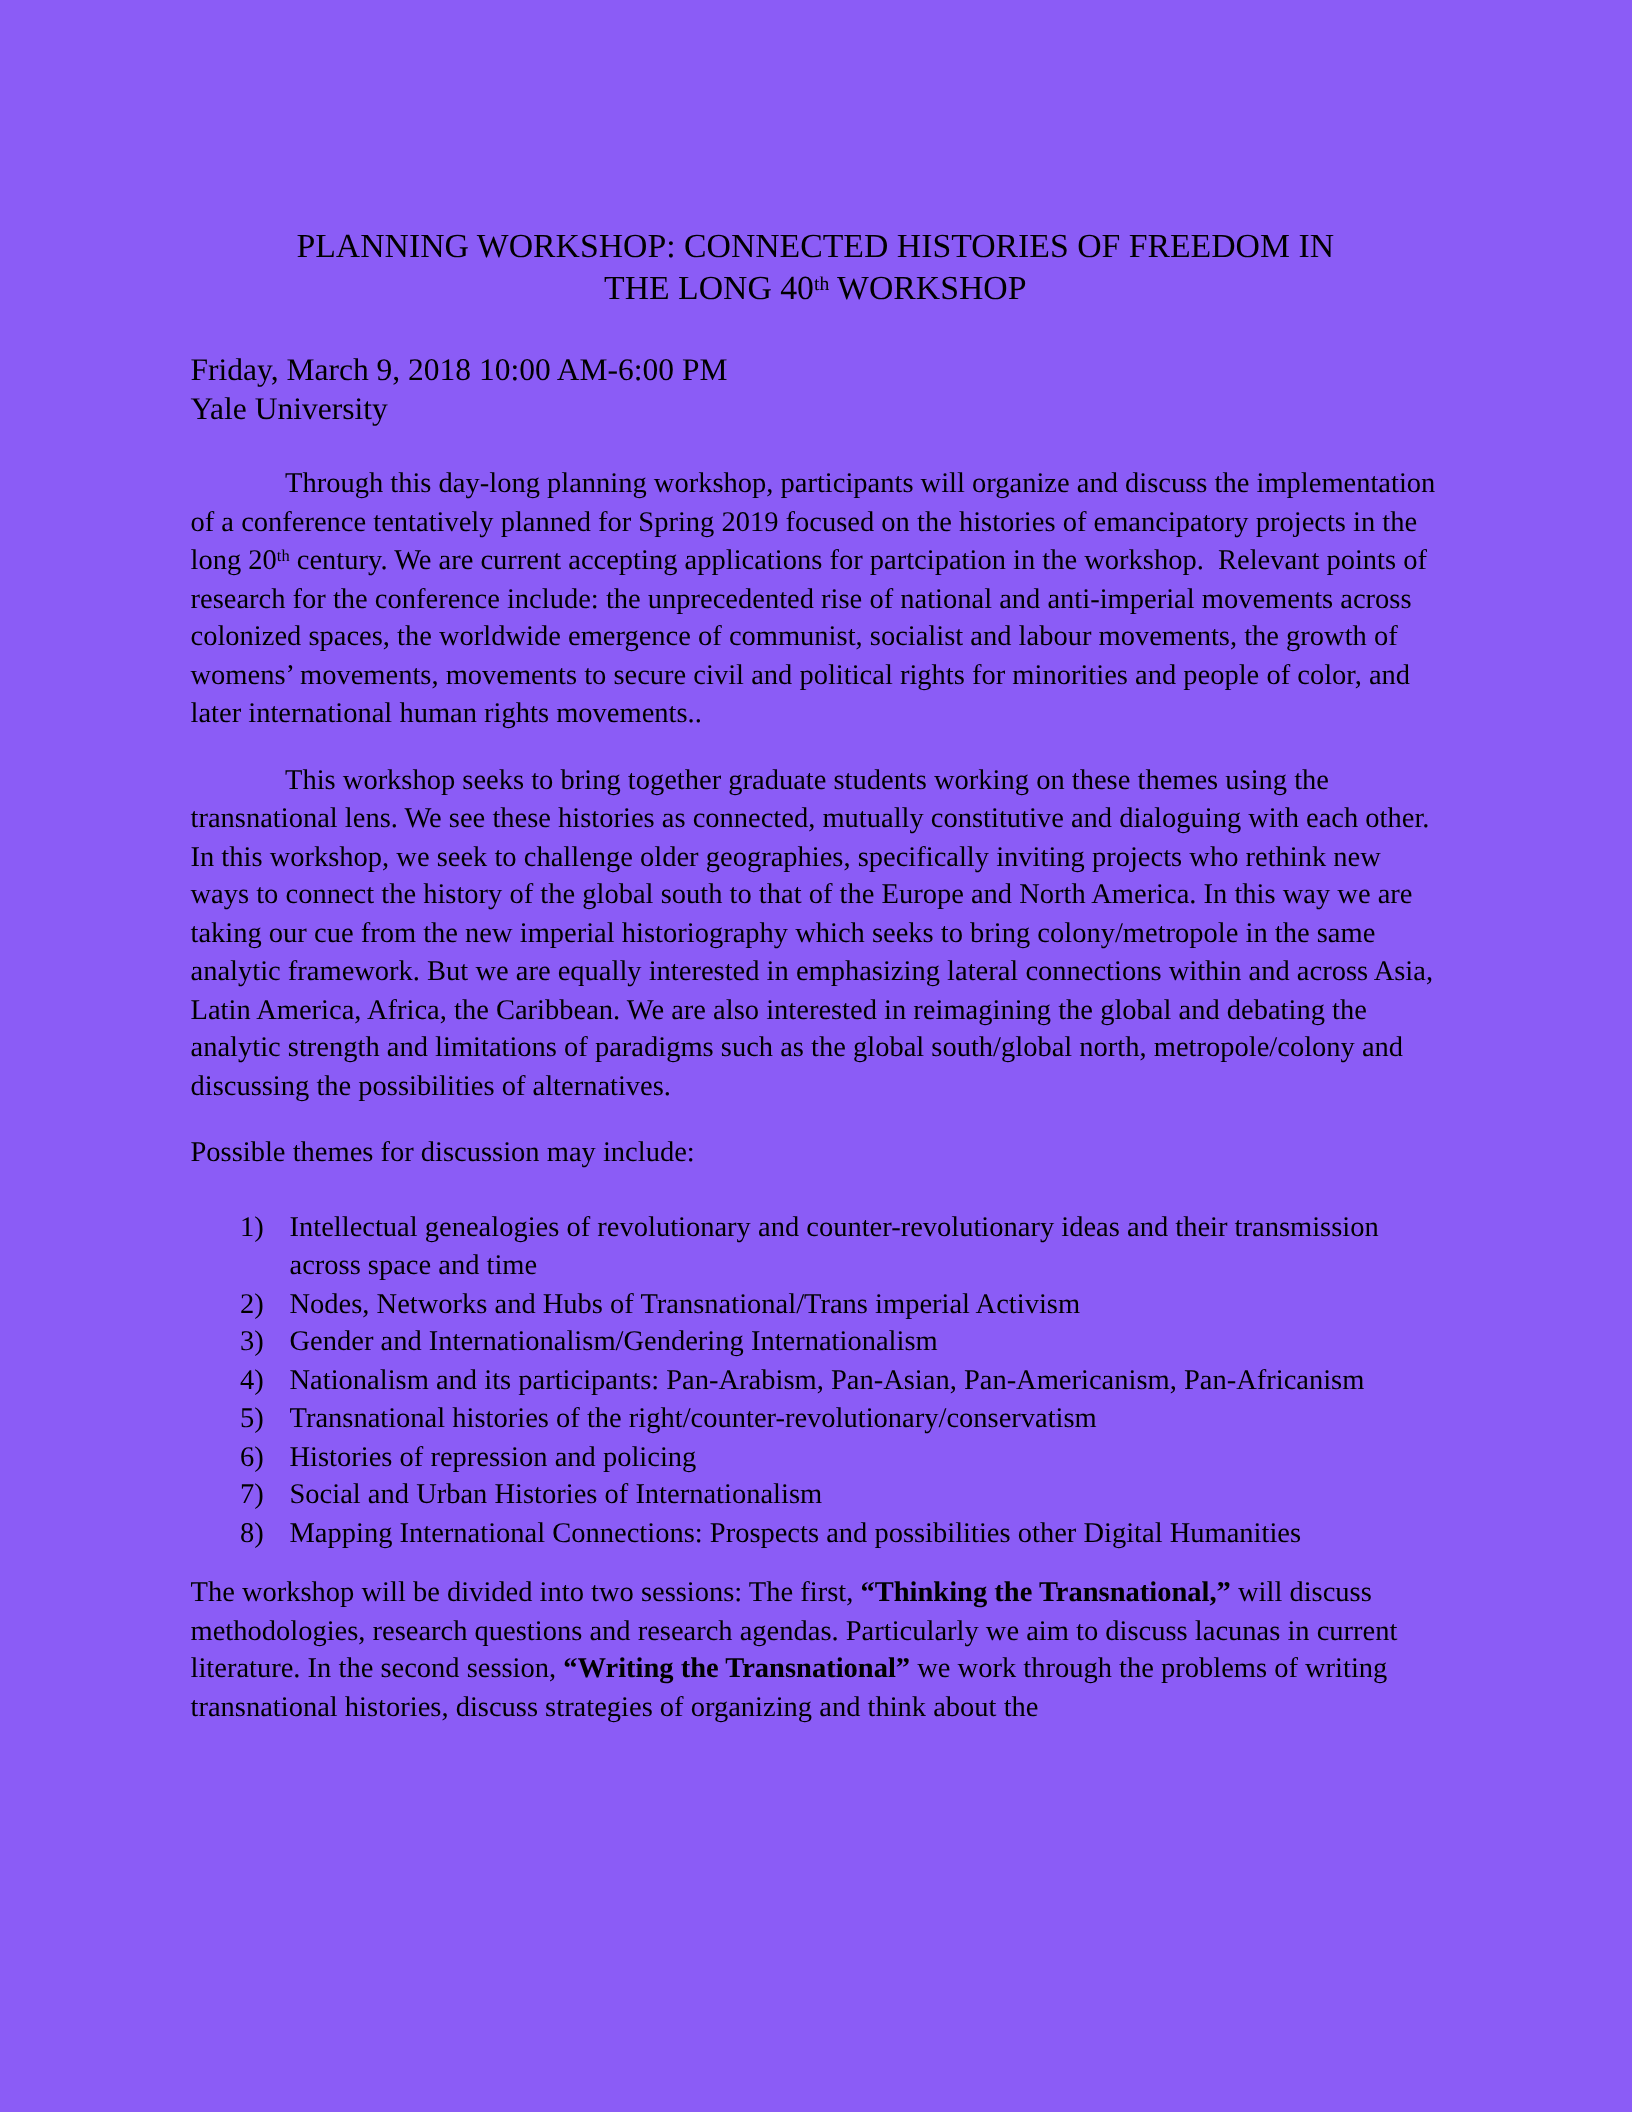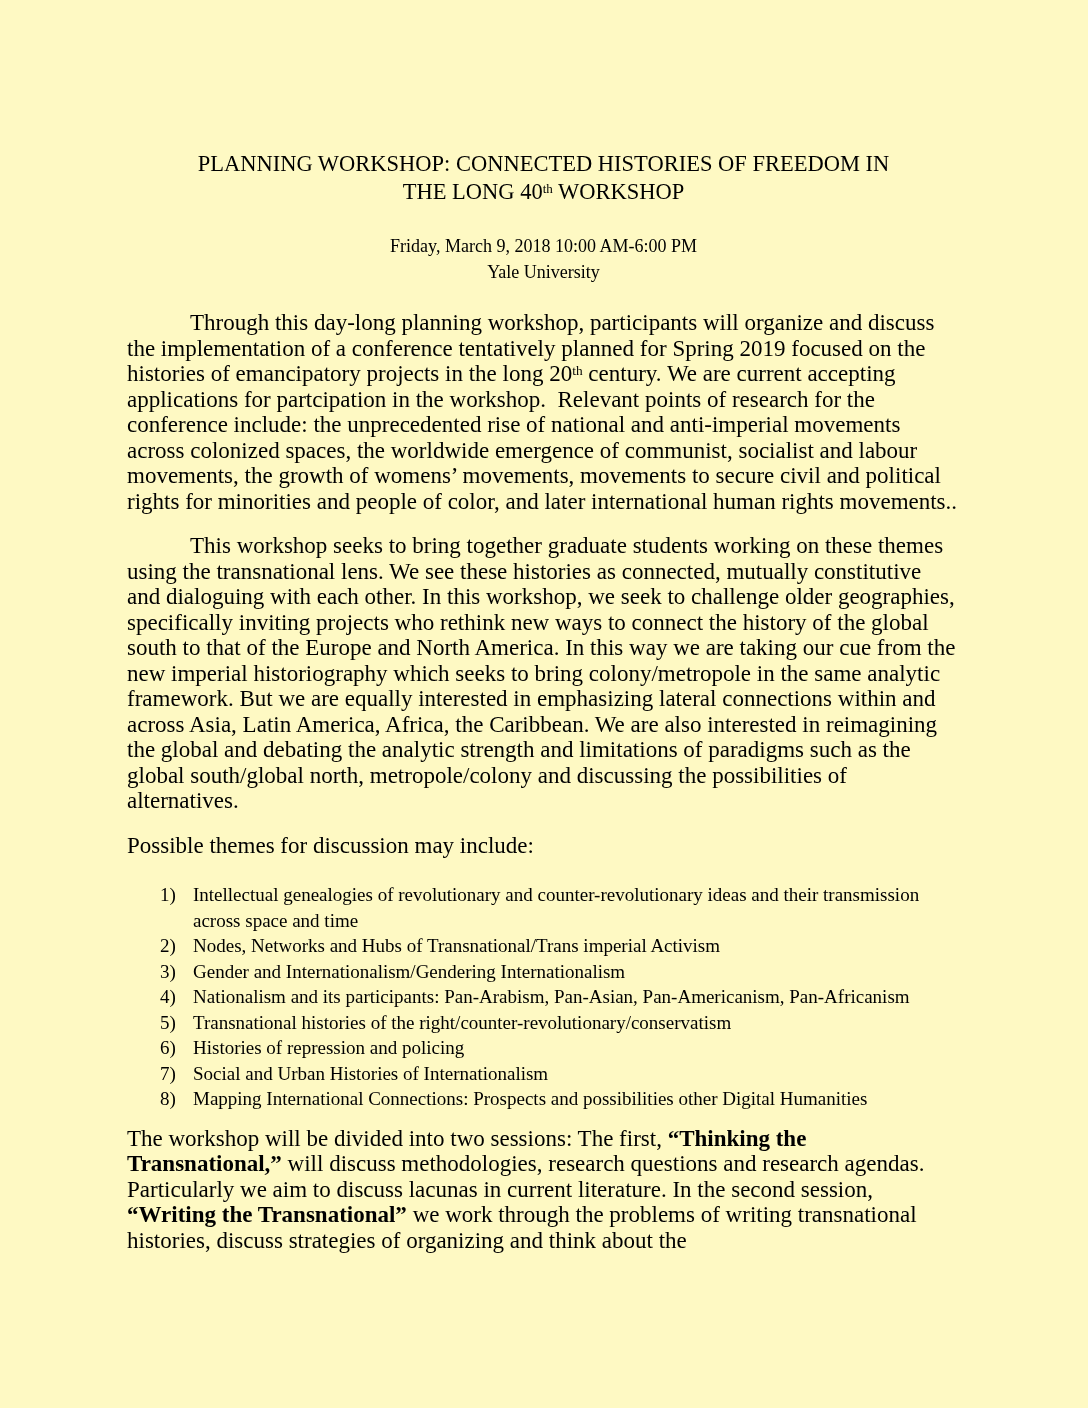--- a/index.html
+++ b/index.html
@@ -11,7 +11,7 @@
     position: relative;
     width: 1088px;
     height: 1408px;
-    background: #fef9c3;
+    background: #8b5cf6;
     overflow: hidden;
     font-family: "Liberation Serif", "DejaVu Serif", serif;
     color: #000000;

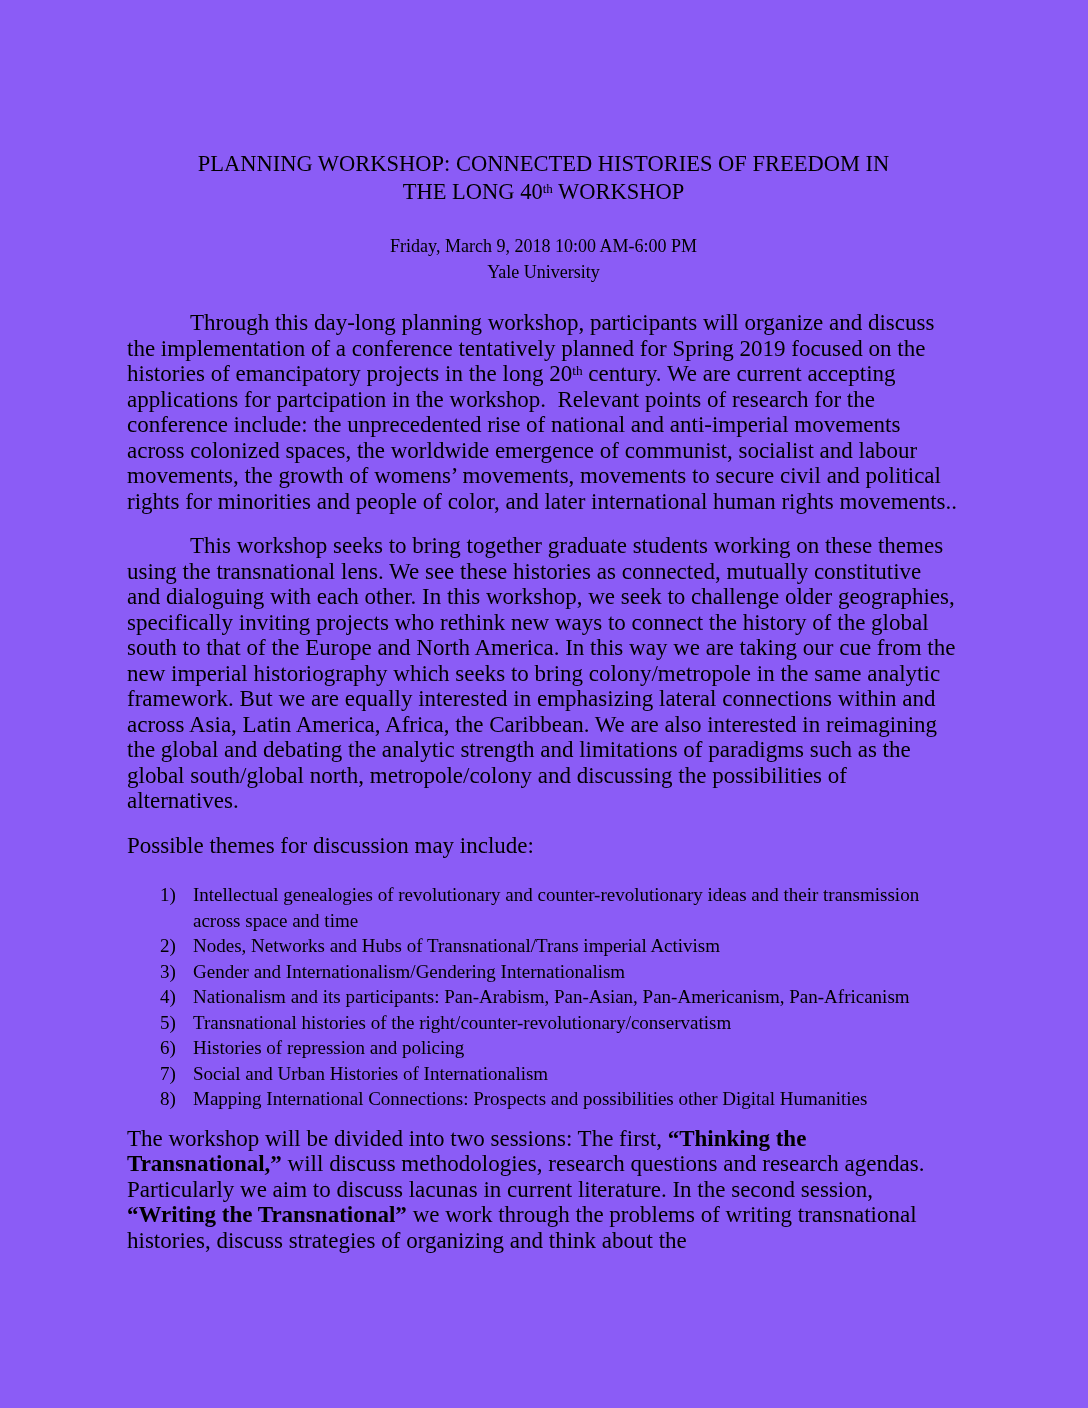--- a/index.html
+++ b/index.html
@@ -27,8 +27,7 @@
     font-weight: normal;
   }
   .event {
-    text-align: center;
-    font-size: 18px;
+    font-size: 21px;
     line-height: 25.5px;
     margin: 0 0 25px 0;
   }

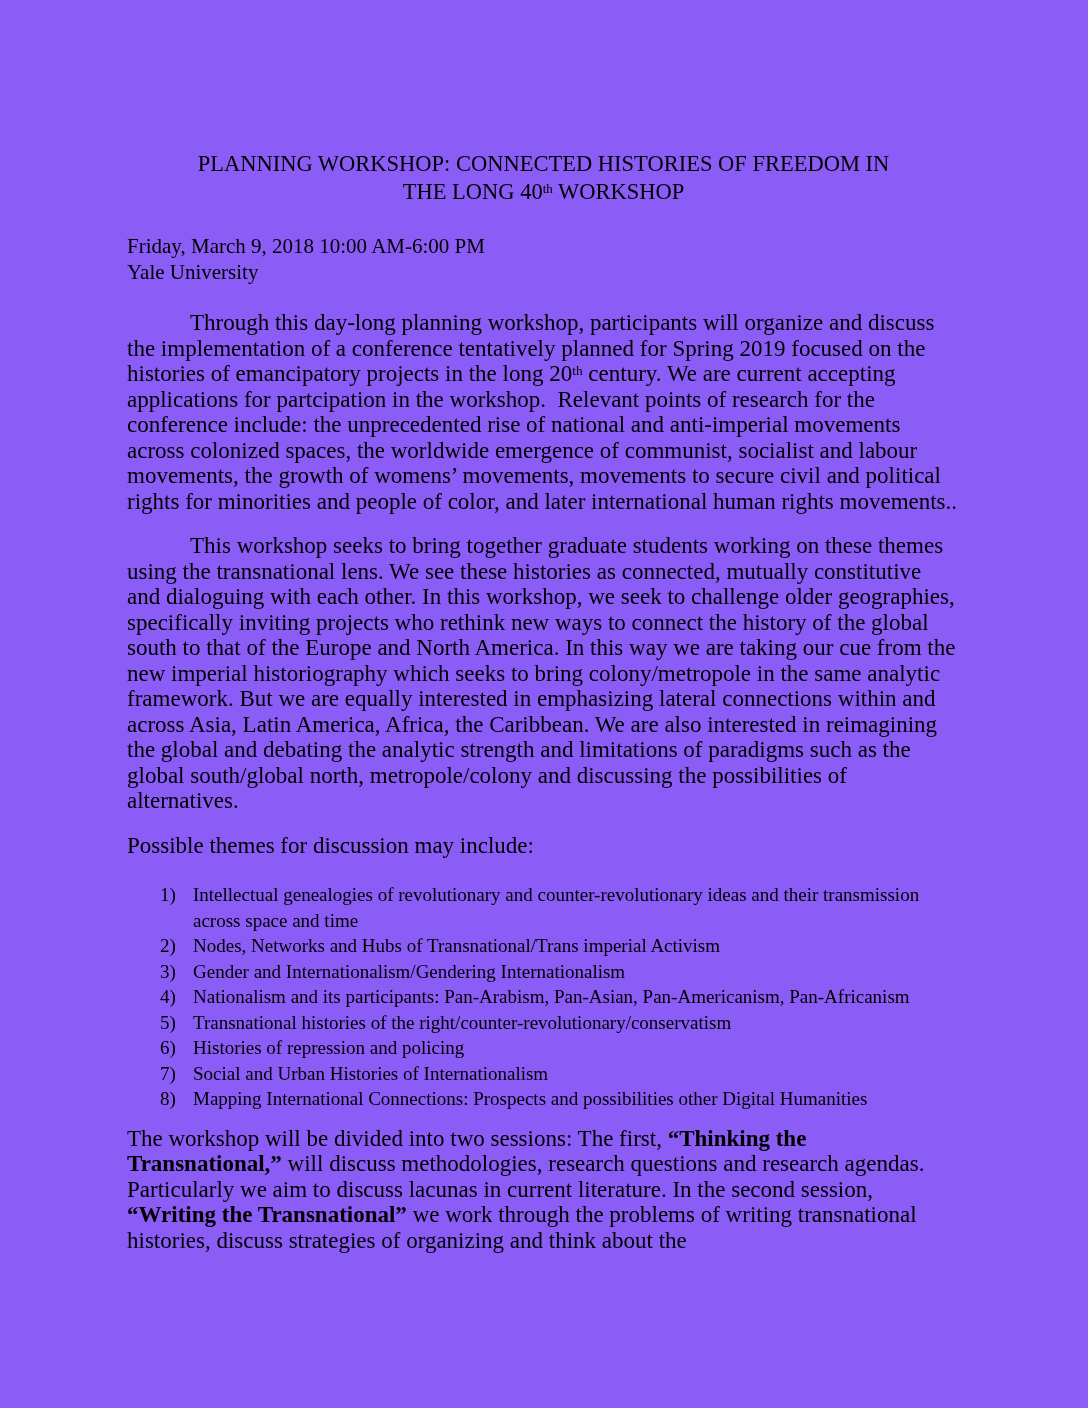--- a/index.html
+++ b/index.html
@@ -32,7 +32,7 @@
     margin: 0 0 25px 0;
   }
   .para {
-    font-size: 23px;
+    font-size: 19px;
     line-height: 25.5px;
     margin: 0 0 19px 0;
     white-space: pre-wrap;

